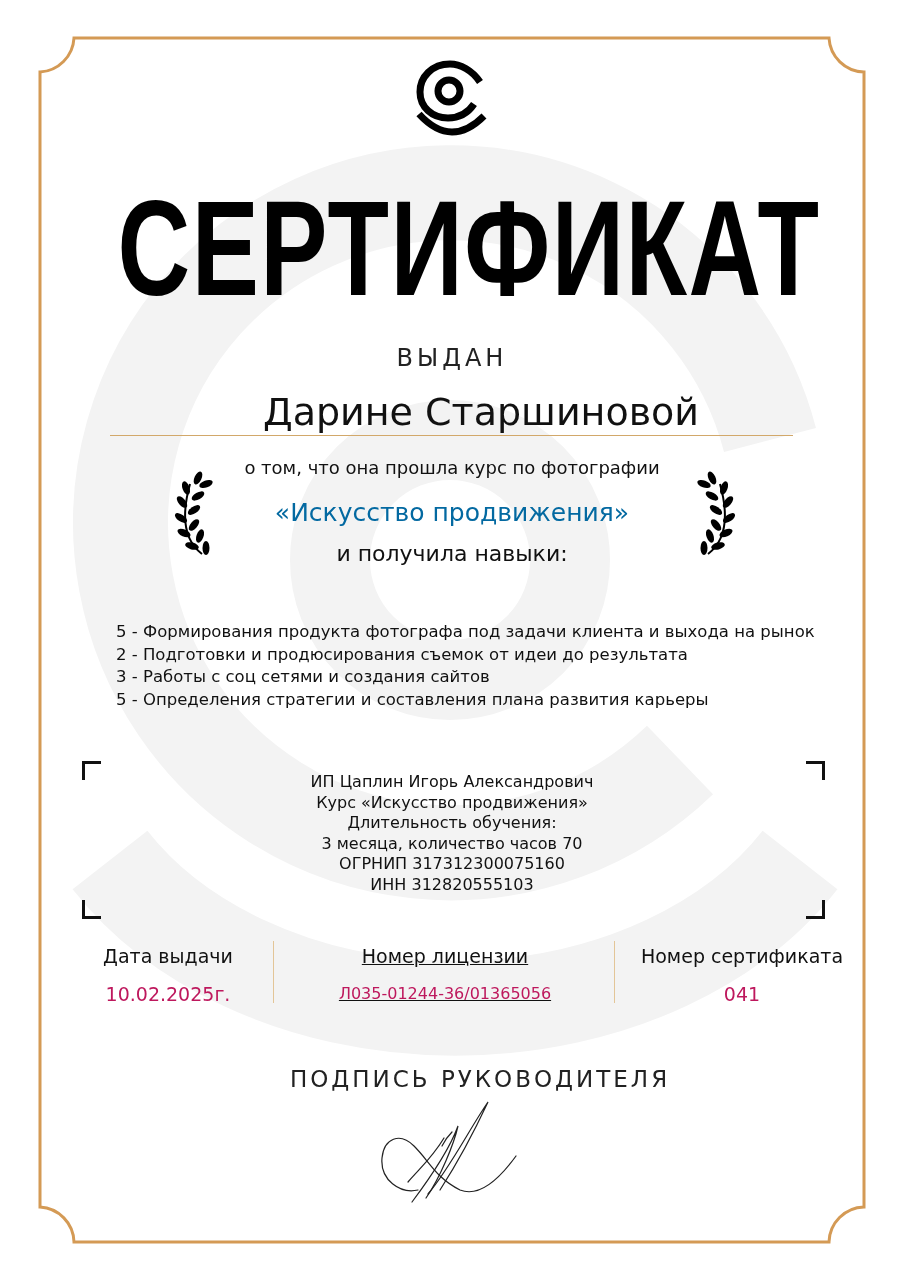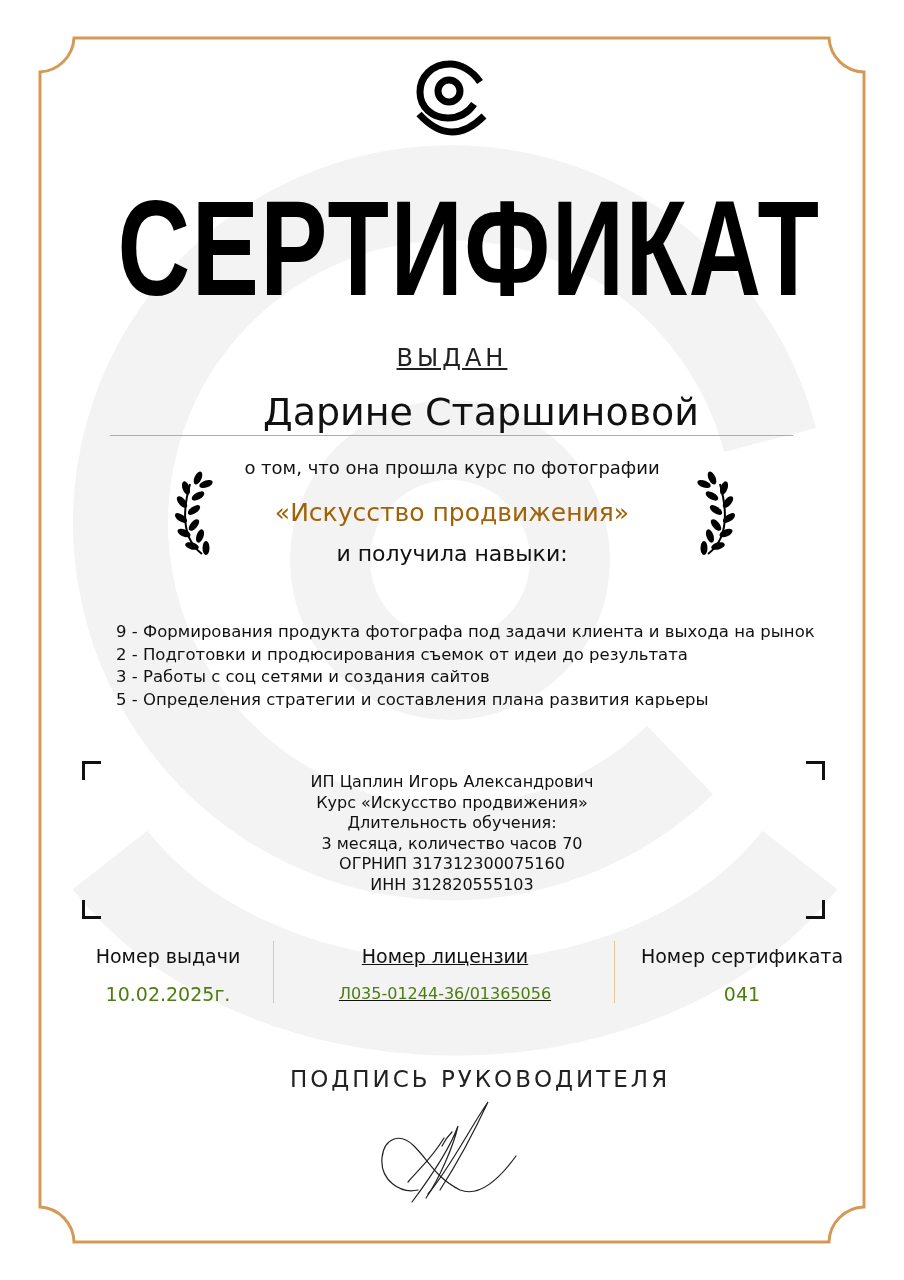--- a/index.html
+++ b/index.html
@@ -18,7 +18,7 @@
       transform: scaleX(0.74); transform-origin: 452px 0;
       word-spacing: 0; white-space: nowrap;
     }
-    .issued { top: 344px; font-size: 24px; letter-spacing: 4px; color: #222; text-decoration: underline; }
+    .issued { top: 344px; font-size: 24px; letter-spacing: 4px; color: #222; }
     .name { top: 390px; font-size: 38px; color: #111; padding-left: 29px; }
     .name-line { left: 110px; top: 435px; width: 683px; height: 1px; background: #d2a86a; }
     .line1 { top: 457px; font-size: 18px; color: #111; }

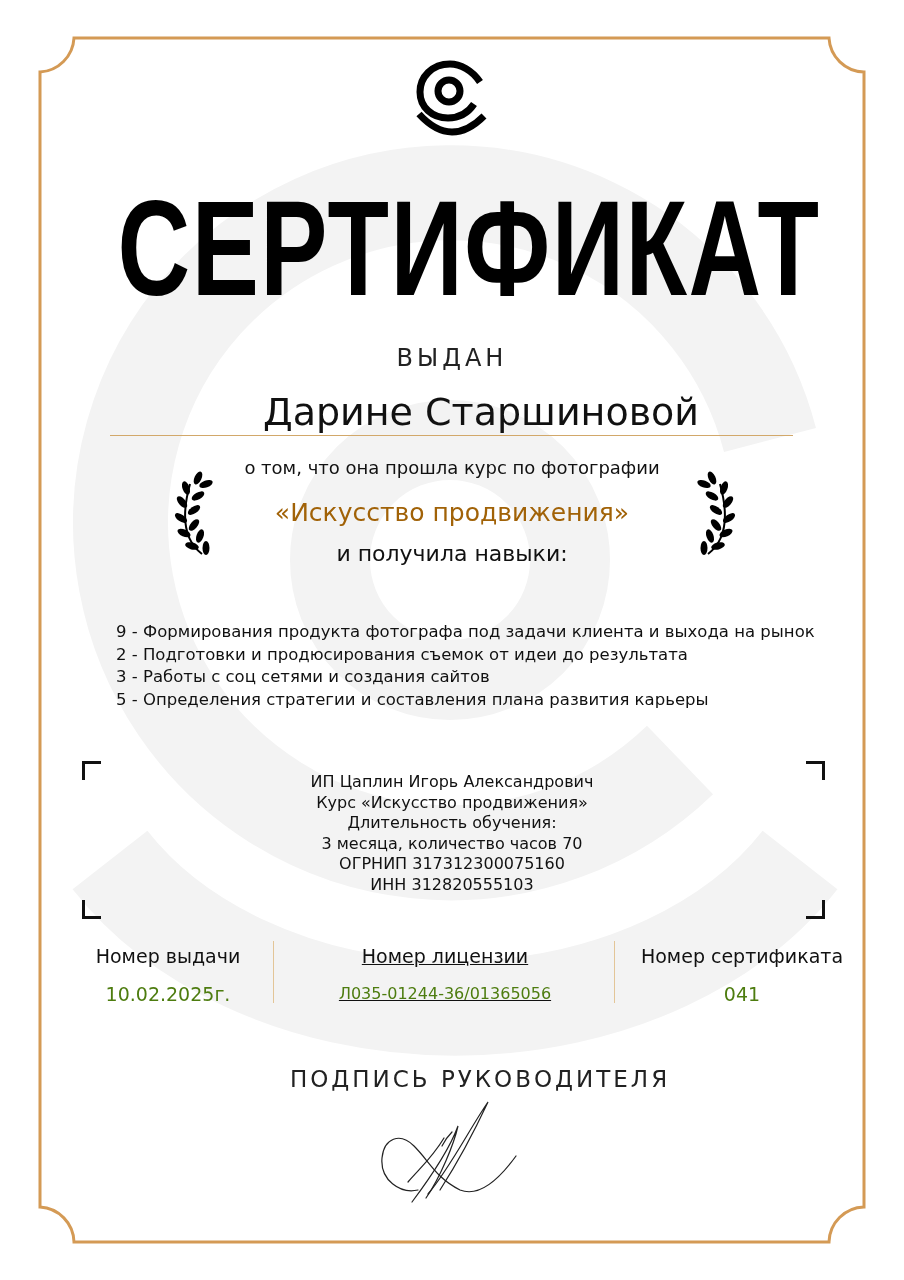--- a/index.html
+++ b/index.html
@@ -22,7 +22,7 @@
     .name { top: 390px; font-size: 38px; color: #111; padding-left: 29px; }
     .name-line { left: 110px; top: 435px; width: 683px; height: 1px; background: #d2a86a; }
     .line1 { top: 457px; font-size: 18px; color: #111; }
-    .line2 { top: 498px; font-size: 25px; color: #a16207; }
+    .line2 { top: 498px; font-size: 25px; color: #0369a1; }
     .line3 { top: 541px; font-size: 22px; color: #111; text-align: center; }
     .laurel-left { left: 172px; top: 470px; width: 44px; height: 86px; }
     .laurel-right { left: 694px; top: 470px; width: 44px; height: 86px; }

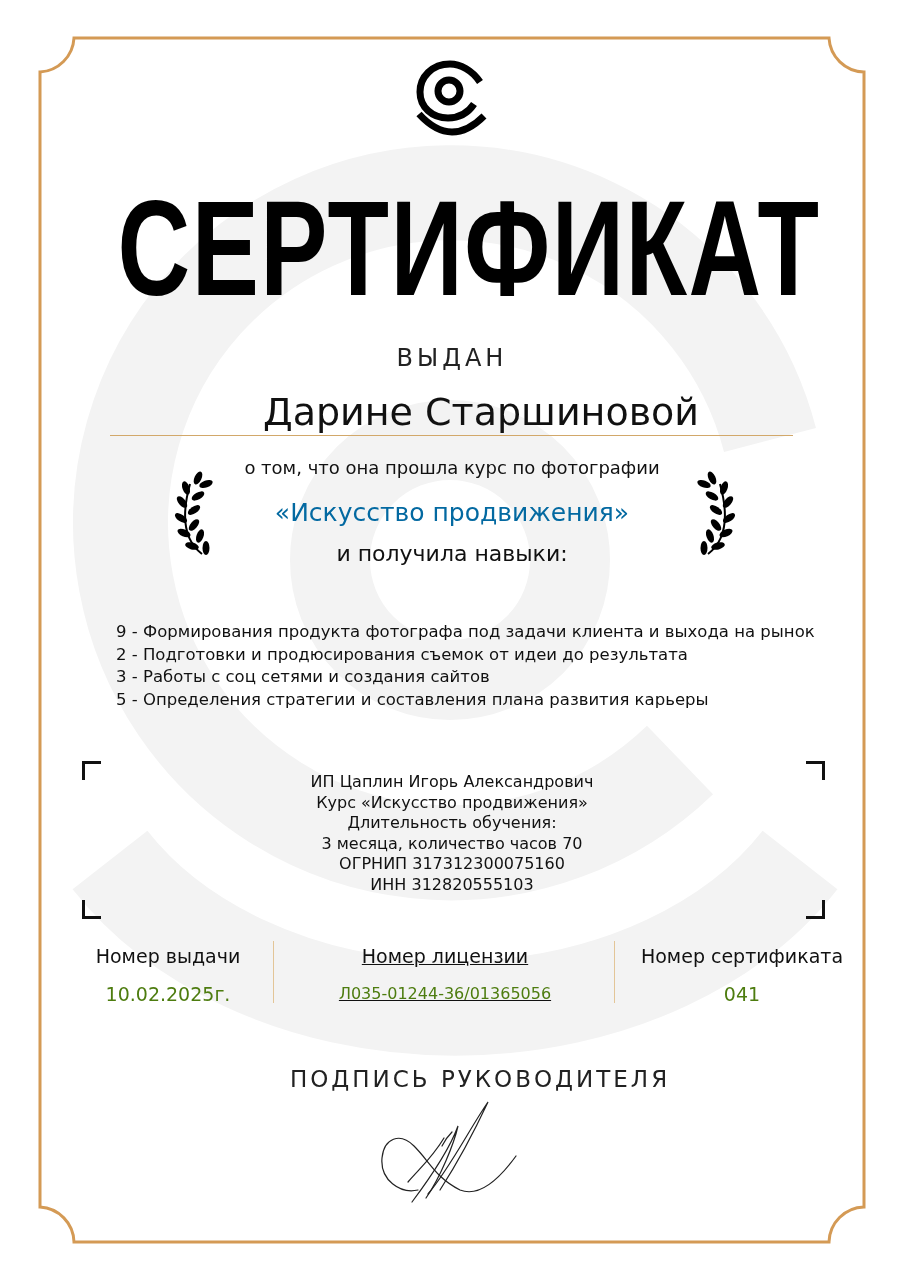--- a/index.html
+++ b/index.html
@@ -114,7 +114,7 @@
 <div class="center-text line3">и получила навыки:</div>
 
 <div class="abs skills">
-  <div>9 - Формирования продукта фотографа под задачи клиента и выхода на рынок</div>
+  <div>5 - Формирования продукта фотографа под задачи клиента и выхода на рынок</div>
   <div>2 - Подготовки и продюсирования съемок от идеи до результата</div>
   <div>3 - Работы с соц сетями и создания сайтов</div>
   <div>5 - Определения стратегии и составления плана развития карьеры</div>

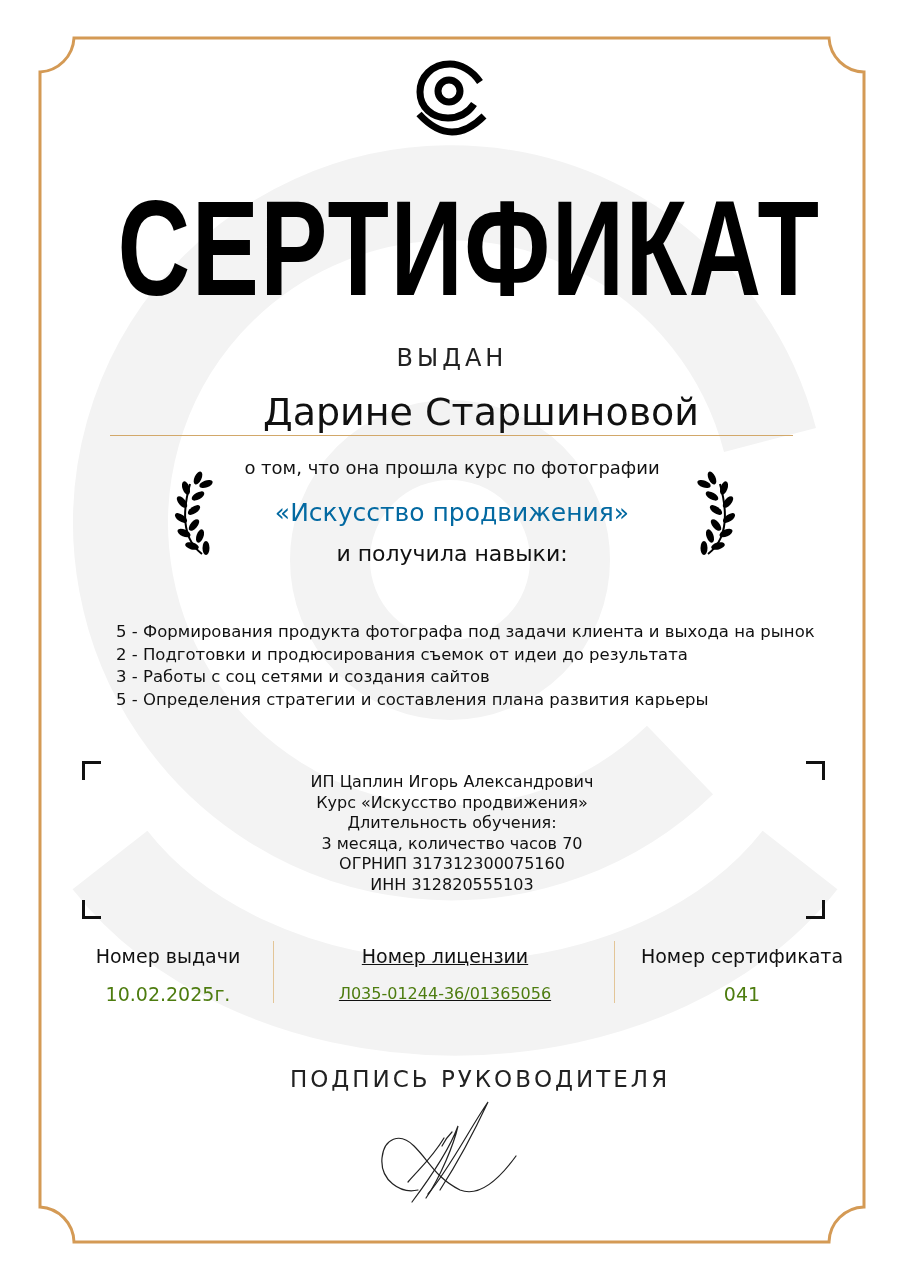--- a/index.html
+++ b/index.html
@@ -135,7 +135,7 @@
 </div>
 
 <div class="col col-date">
-  <div class="h">Номер выдачи</div>
+  <div class="h">Дата выдачи</div>
   <div class="v">10.02.2025г.</div>
 </div>
 <div class="abs vsep" style="left:273px;"></div>

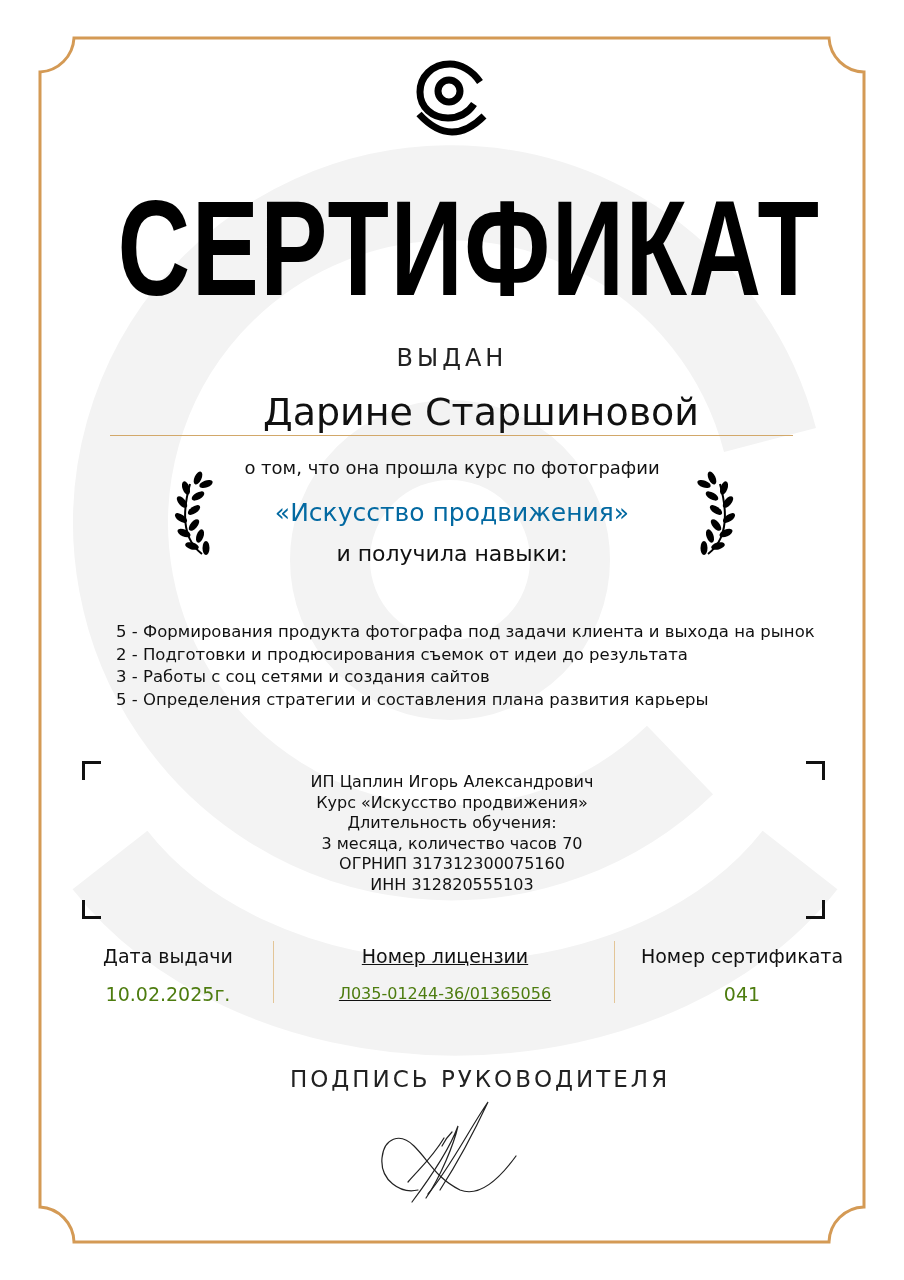--- a/index.html
+++ b/index.html
@@ -36,7 +36,7 @@
     .info { top: 772px; font-size: 16px; line-height: 20.5px; color: #111; }
     .col { position: absolute; text-align: center; }
     .col .h { font-size: 19px; line-height: 24px; color: #111; }
-    .col .v { font-size: 19px; line-height: 24px; color: #4d7c0f; margin-top: 14px; }
+    .col .v { font-size: 19px; line-height: 24px; color: #be185d; margin-top: 14px; }
     .col .v.small { font-size: 16px; margin-top: 14px; }
     .col-date { left: 68px; top: 944px; width: 200px; }
     .col-lic { left: 300px; top: 944px; width: 290px; text-decoration: underline; }

